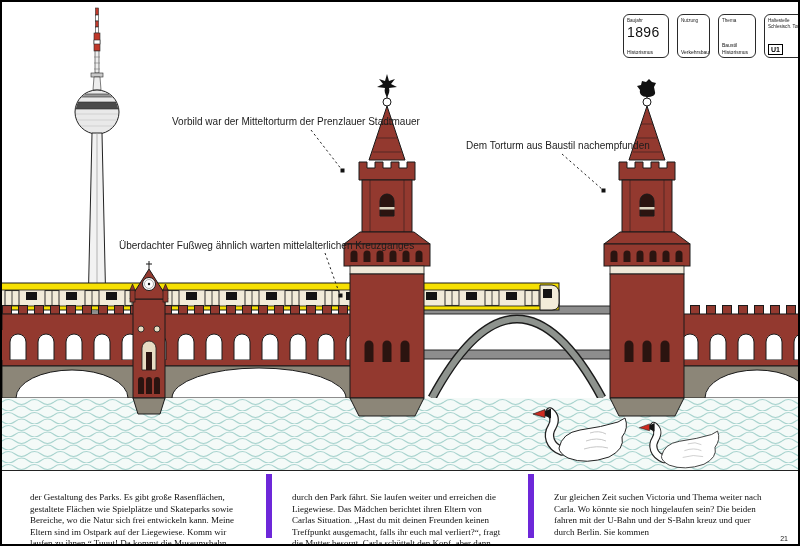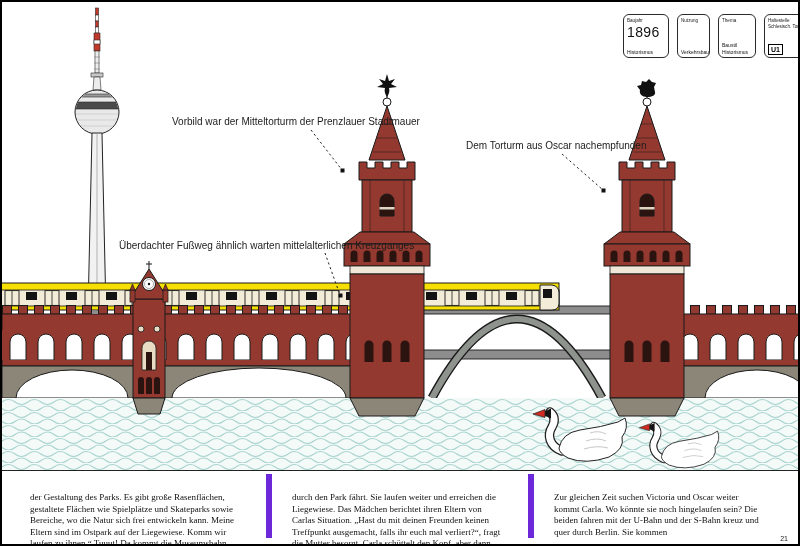--- a/index.html
+++ b/index.html
@@ -228,7 +228,7 @@
   </div>
 
   <div class="annotation" id="ann1">Vorbild war der Mitteltorturm der Prenzlauer Stadtmauer</div>
-  <div class="annotation" id="ann2">Dem Torturm aus Oscar nachempfunden</div>
+  <div class="annotation" id="ann2">Dem Torturm aus Baustil nachempfunden</div>
   <div class="annotation" id="ann3">Überdachter Fußweg ähnlich warten mittelalterlichen Kreuzganges</div>
 
   <div class="textcols">

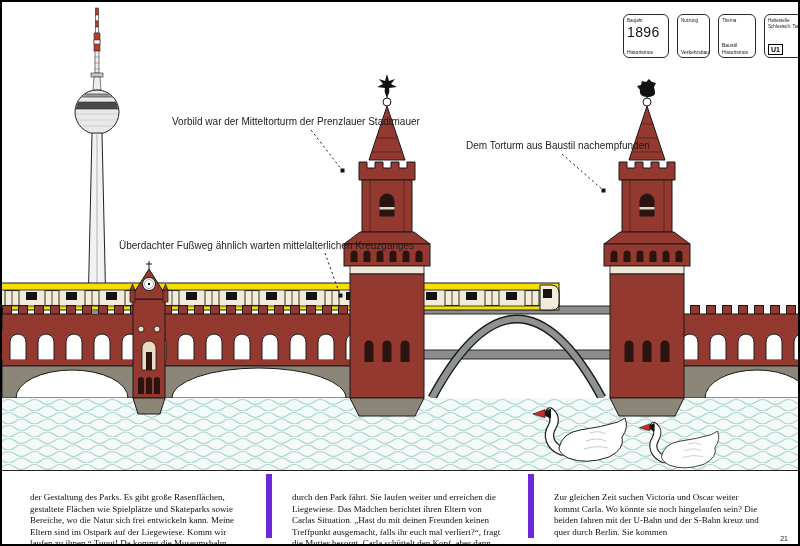--- a/index.html
+++ b/index.html
@@ -239,7 +239,7 @@
       <p>durch den Park fährt. Sie laufen weiter und erreichen die Liegewiese. Das Mädchen berichtet ihren Eltern von Carlas Situation. „Hast du mit deinen Freunden keinen Treffpunkt ausgemacht, falls ihr euch mal verliert?“, fragt die Mutter besorgt. Carla schüttelt den Kopf, aber dann fallen ihr wieder Pauls Worte ein: „Doch,</p>
     </div>
     <div class="col">
-      <p>Zur gleichen Zeit suchen Victoria und Oscar weiter kommt Carla. Wo könnte sie noch hingelaufen sein? Die beiden fahren mit der U-Bahn und der S-Bahn kreuz und quer durch Berlin. Sie kommen</p>
+      <p>Zur gleichen Zeit suchen Victoria und Thema weiter nach Carla. Wo könnte sie noch hingelaufen sein? Die beiden fahren mit der U-Bahn und der S-Bahn kreuz und quer durch Berlin. Sie kommen</p>
     </div>
   </div>
 

